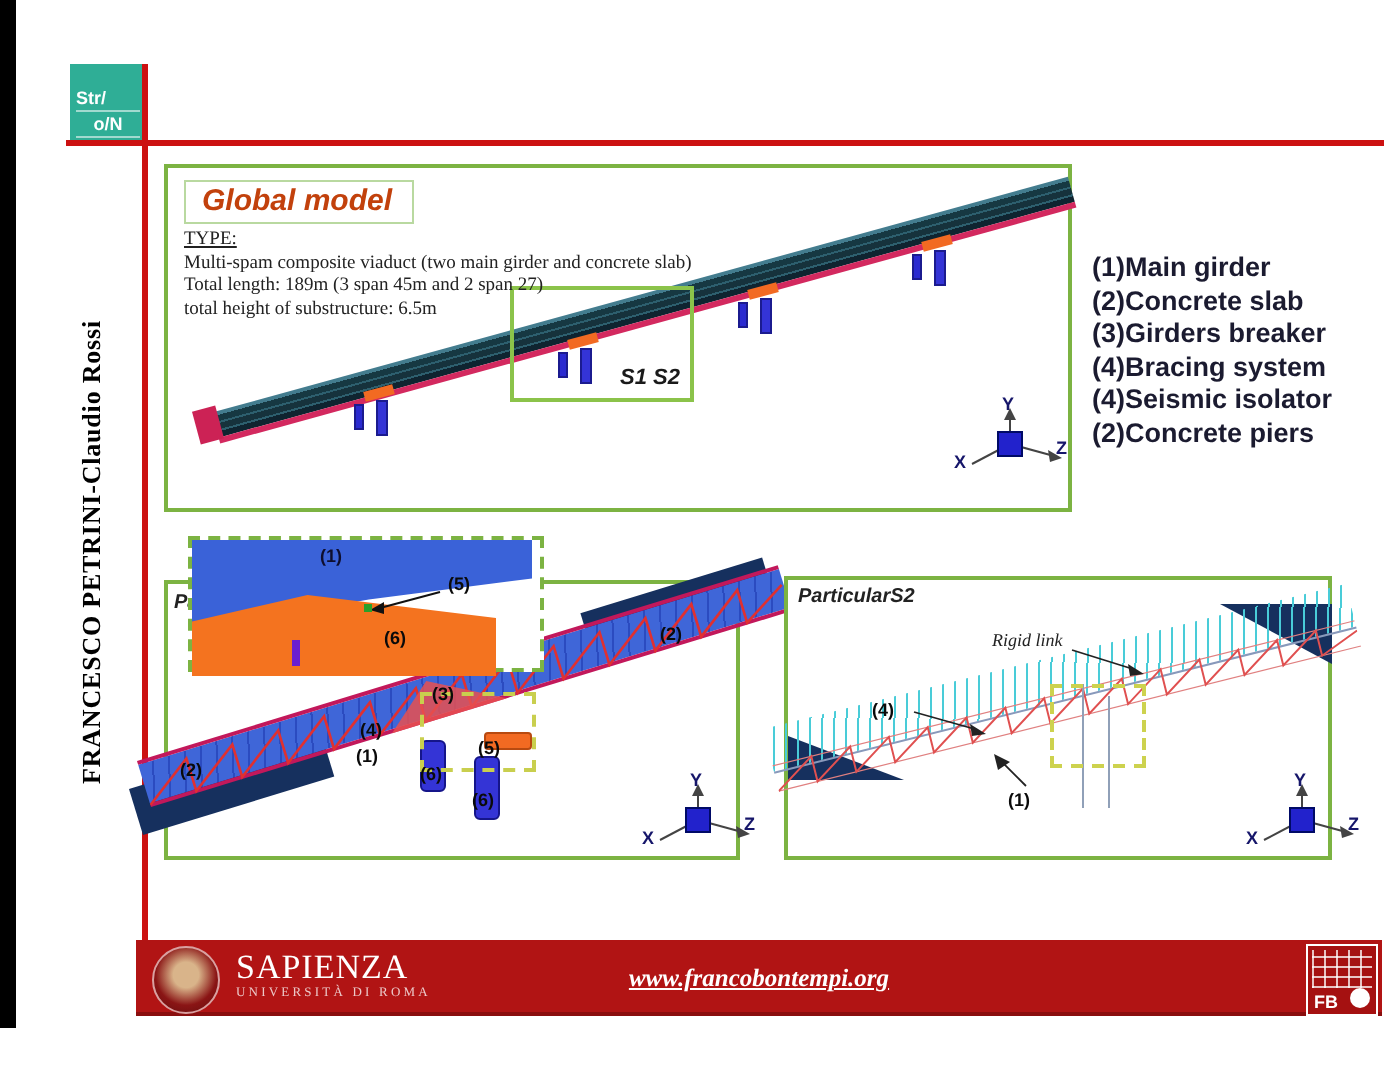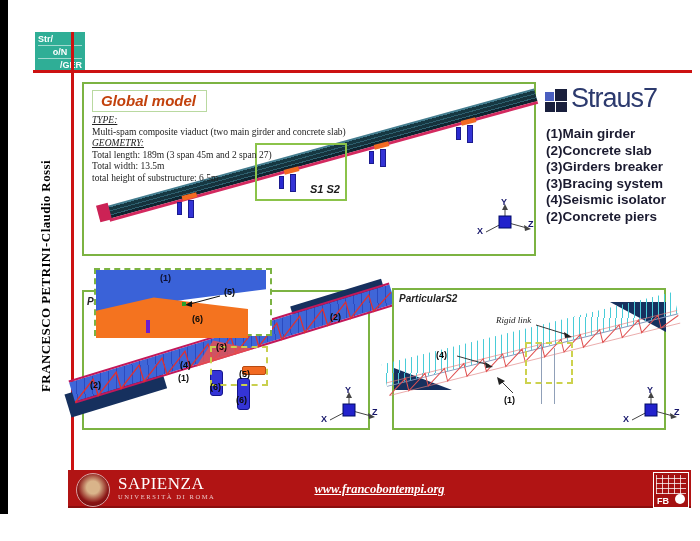--- a/index.html
+++ b/index.html
@@ -15,8 +15,8 @@
 
   
   #stronger-logo {
-    left:35px; top:32px; width:50px; height:39px; background:#2fae96;
-    color:#fff; font:bold 9px/12px "Liberation Sans", sans-serif; padding:1px 3px;
+    left:35px; top:32px; width:38px; height:39px; background:#2fae96;
+    color:#fff; font:bold 9px/12px "Liberation Sans", sans-serif; padding:11px 3px;
   }
   #stronger-logo .logo-l { display:block; border-bottom:1px solid rgba(255,255,255,.55); }
   #stronger-logo .l1 { text-align:left; }

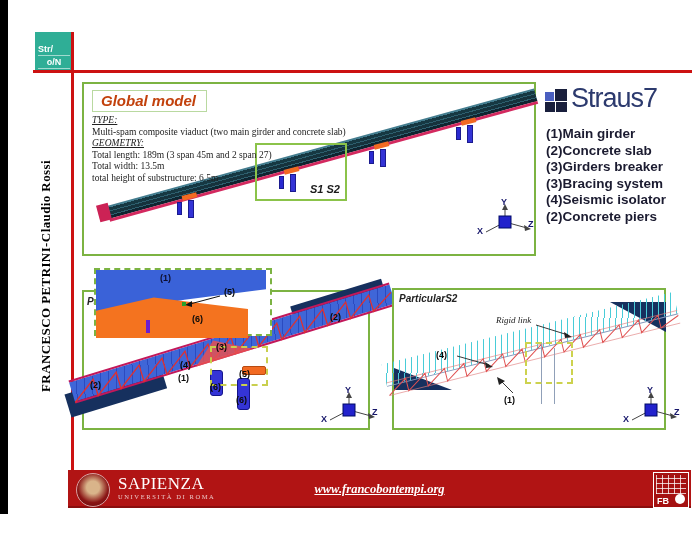--- a/index.html
+++ b/index.html
@@ -224,15 +224,6 @@
     </div>
   </div>
 
-  <div class="abs" id="straus-brand">
-    <div id="straus-icon">
-      <div class="sq" style="left:0;top:3px;width:9px;height:9px;background:#4a5fc0;"></div>
-      <div class="sq" style="left:10px;top:0;width:12px;height:12px;background:#191f3c;"></div>
-      <div class="sq" style="left:0;top:13px;width:10px;height:10px;background:#191f3c;"></div>
-      <div class="sq" style="left:11px;top:13px;width:11px;height:10px;background:#191f3c;"></div>
-    </div>
-    <div id="straus-name">Straus7</div>
-  </div>
 
   <div class="abs" id="legend">
     <div>(1)Main girder</div>

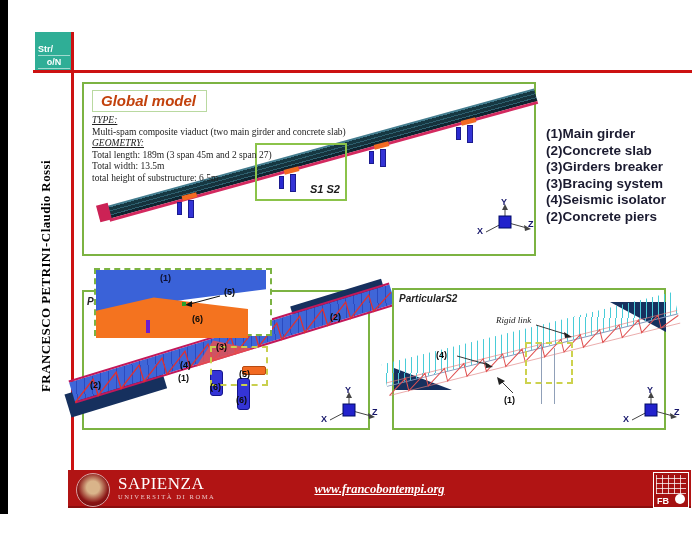--- a/index.html
+++ b/index.html
@@ -52,7 +52,7 @@
     font:bold italic 15px "Liberation Sans", sans-serif; color:#c2410c; background:#fff; z-index:4;
   }
   #gm-text { left:8px; top:31px; font:9.5px/11.5px "Liberation Serif", serif; color:#222; z-index:3; }
-  #gm-text .ul { text-decoration:underline;font-style:italic; }
+  #gm-text .ul { text-decoration:underline; }
 
   
   #gm-deck {

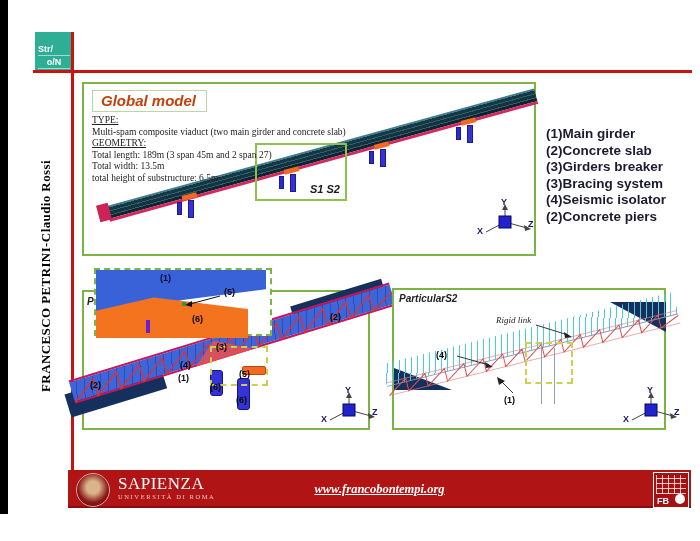--- a/index.html
+++ b/index.html
@@ -203,7 +203,6 @@
     <div class="abs" id="gm-text">
       <div class="ul">TYPE:</div>
       <div>Multi-spam composite viaduct (two main girder and concrete slab)</div>
-      <div class="ul">GEOMETRY:</div>
       <div>Total length: 189m (3 span 45m and 2 span 27)</div>
       <div>Total width: 13.5m</div>
       <div>total height of substructure: 6.5m</div>

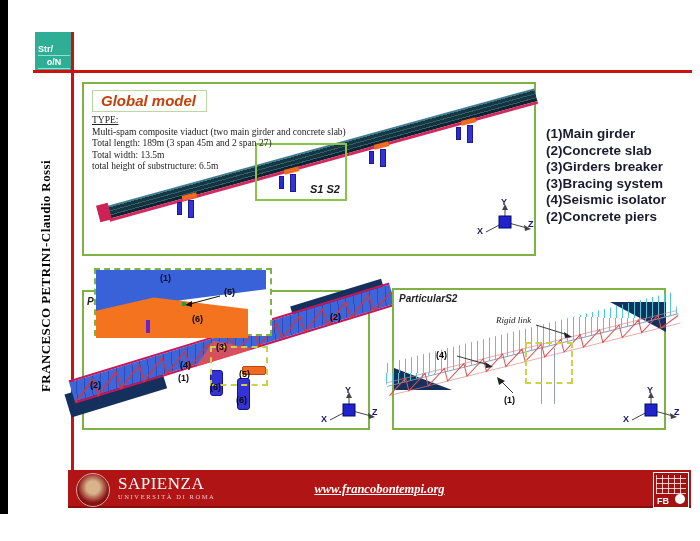--- a/index.html
+++ b/index.html
@@ -204,7 +204,6 @@
       <div class="ul">TYPE:</div>
       <div>Multi-spam composite viaduct (two main girder and concrete slab)</div>
       <div>Total length: 189m (3 span 45m and 2 span 27)</div>
-      <div>Total width: 13.5m</div>
       <div>total height of substructure: 6.5m</div>
     </div>
 

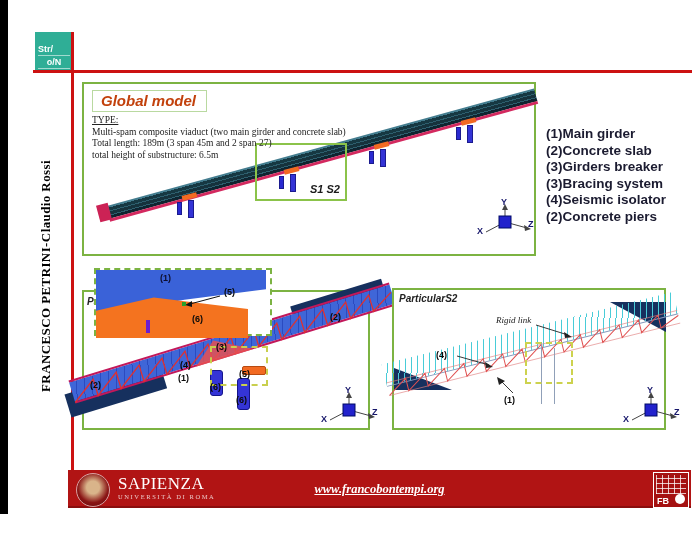--- a/index.html
+++ b/index.html
@@ -227,7 +227,7 @@
     <div>(1)Main girder</div>
     <div>(2)Concrete slab</div>
     <div>(3)Girders breaker</div>
-    <div>(3)Bracing system</div>
+    <div>(4)Bracing system</div>
     <div>(4)Seismic isolator</div>
     <div>(2)Concrete piers</div>
   </div>

